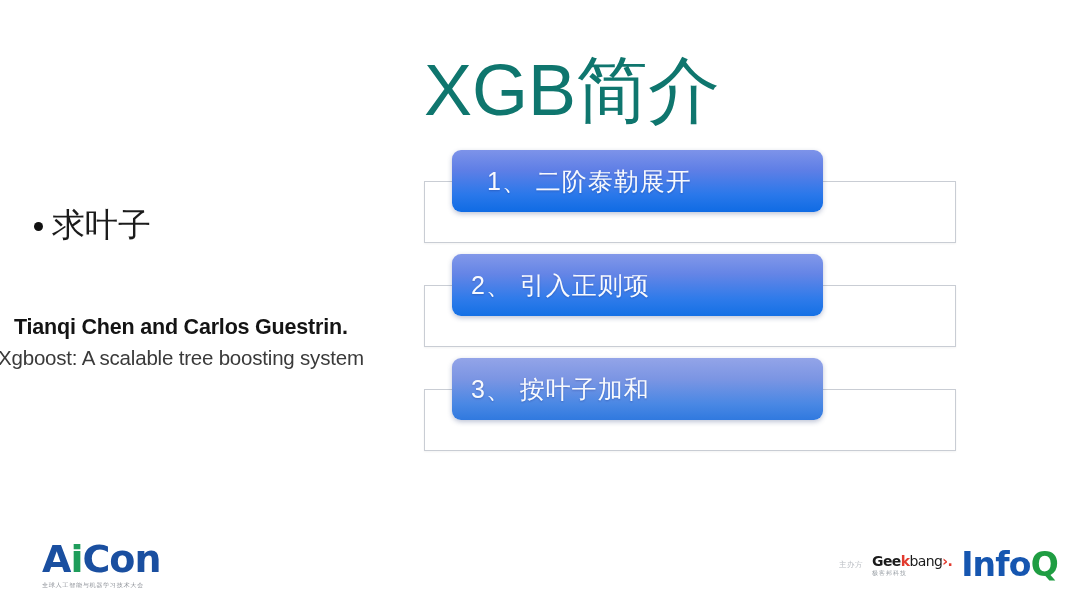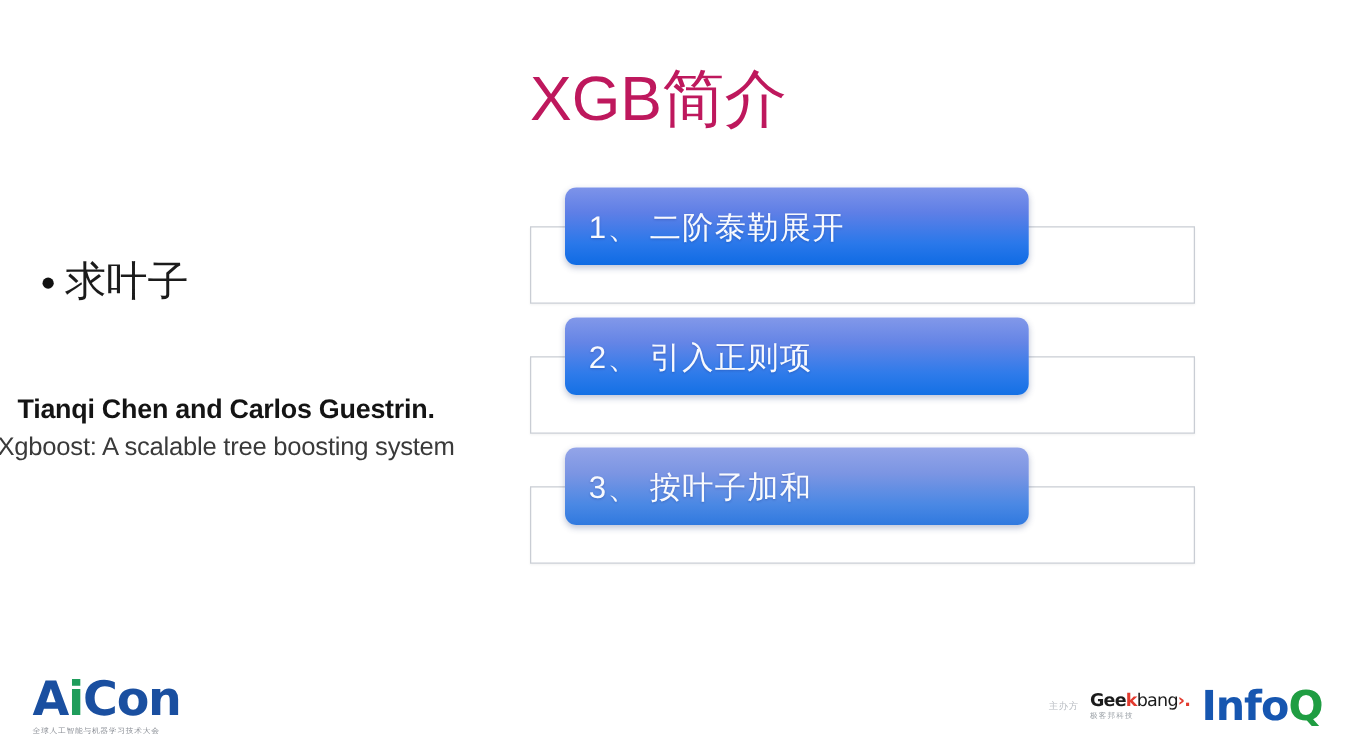--- a/index.html
+++ b/index.html
@@ -22,9 +22,9 @@
     left: 424px;
     top: 52px;
     width: 560px;
-    font-size: 50px;
+    font-size: 72px;
     line-height: 1.08;
-    color: #be185d;
+    color: #0f766e;
     font-weight: 400;
     letter-spacing: 0px;
     white-space: nowrap;

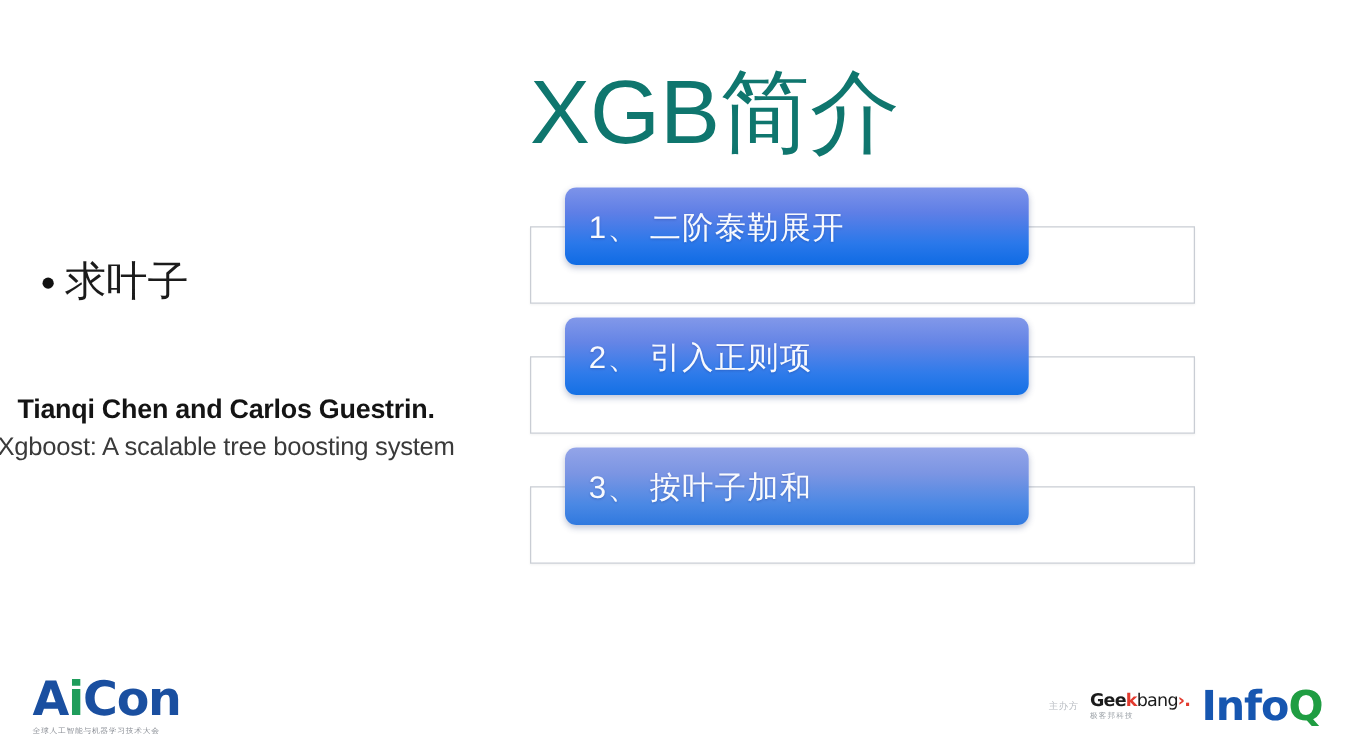--- a/index.html
+++ b/index.html
@@ -125,7 +125,7 @@
     opacity: 0.96;
   }
 
-  .pill-1 { background: linear-gradient(180deg, #7d93e9 0%, #5f7fe6 32%, #2a78ea 72%, #0f6be4 100%); }
+  .pill-1 { background: linear-gradient(180deg, #7d93e9 0%, #5f7fe6 32%, #2a78ea 72%, #0f6be4 100%); padding-left: 16px; }
   .pill-2 { background: linear-gradient(180deg, #8298e9 0%, #6585e6 32%, #2f7bea 72%, #1470e5 100%); }
   .pill-3 { background: linear-gradient(180deg, #93a4e8 0%, #7b95e3 34%, #4a88e4 74%, #3079df 100%); }
   .pill-4 { background: linear-gradient(180deg, #a9b4e8 0%, #97aae4 34%, #74a0e2 72%, #5e93e0 100%); }

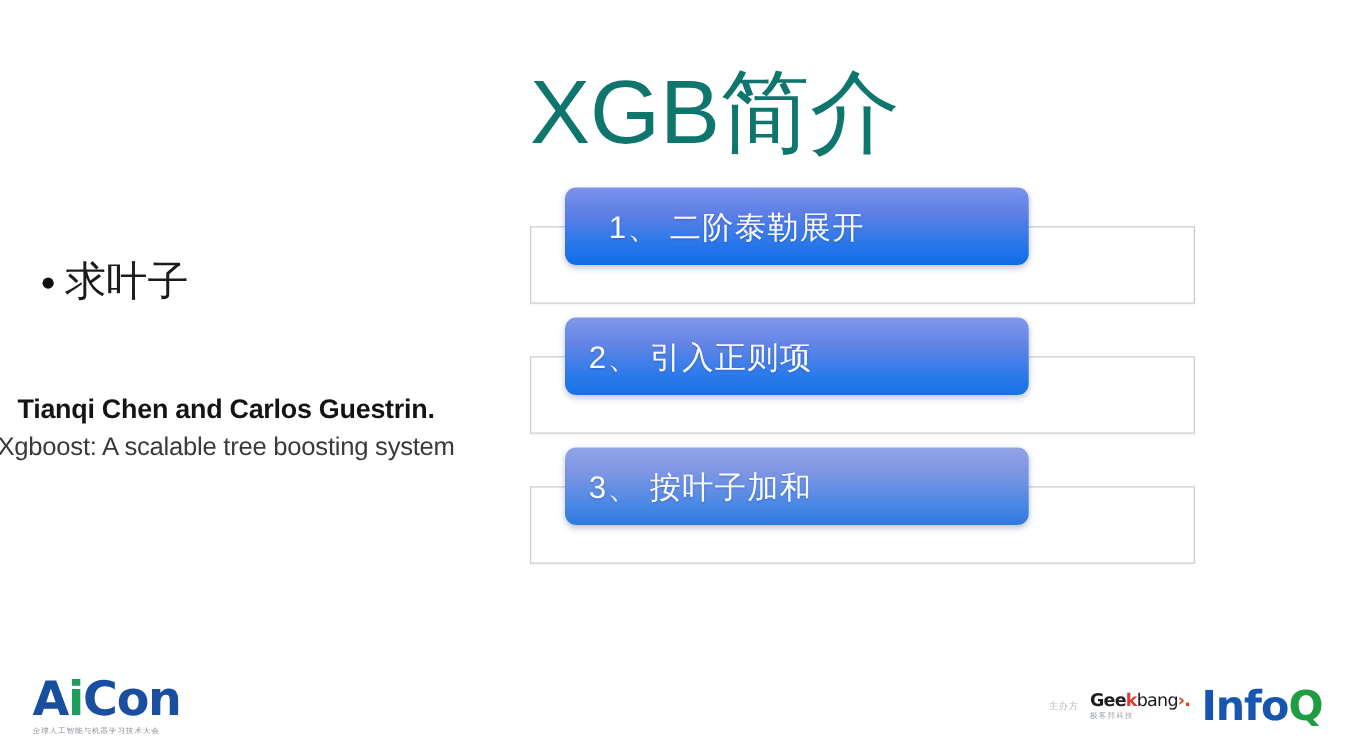--- a/index.html
+++ b/index.html
@@ -133,7 +133,7 @@
   
   #aicon-logo {
     position: absolute;
-    left: 26px;
+    left: 42px;
     top: 540px;
     width: 200px;
   }

